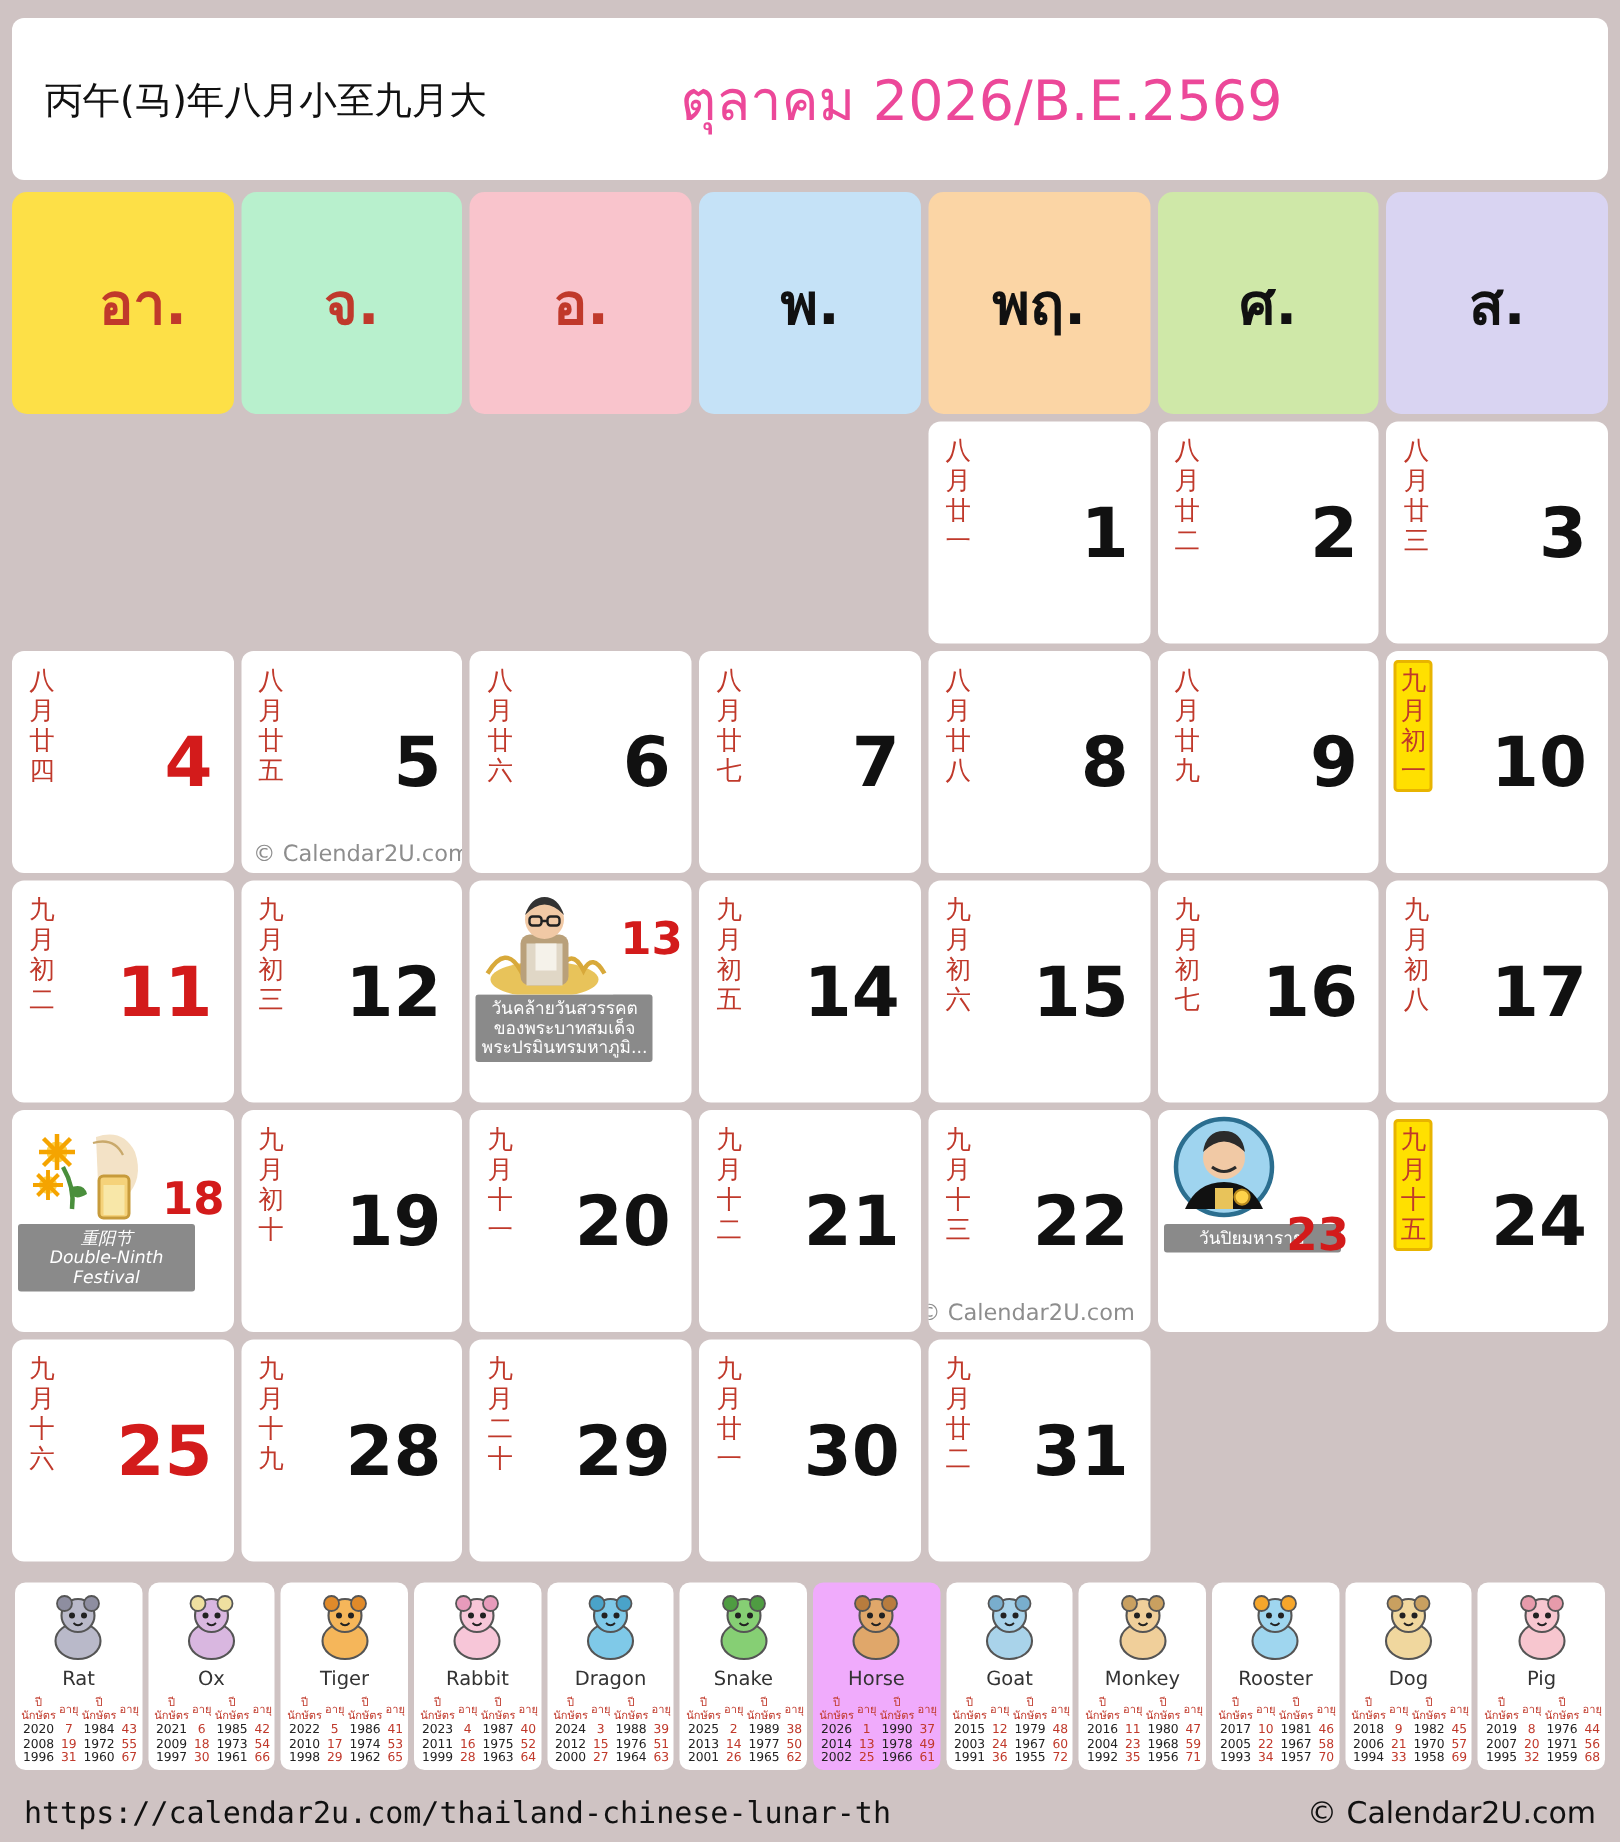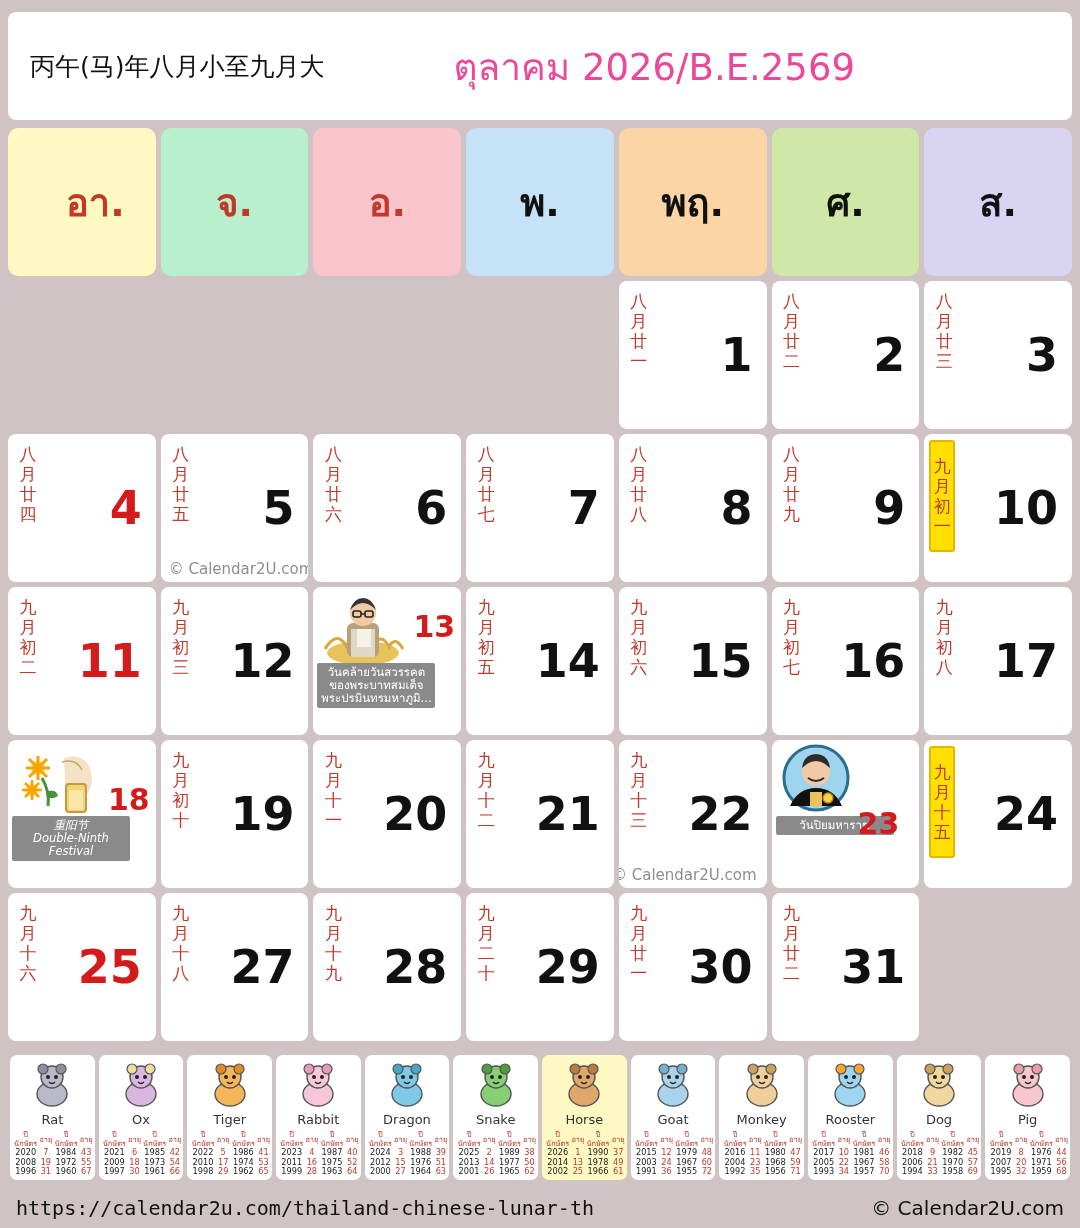--- a/index.html
+++ b/index.html
@@ -183,7 +183,7 @@
   </div>
 
   <div class="grid" id="dow-row">
-      <div class="dow" style="background: #fef9c3; color: rgb(192, 57, 43); padding-left: 27px;">อา.</div>
+      <div class="dow" style="background: #fde047; color: rgb(192, 57, 43); padding-left: 27px;">อา.</div>
       <div class="dow" style="background: rgb(184, 240, 205); color: rgb(192, 57, 43);">จ.</div>
       <div class="dow" style="background: rgb(249, 196, 204); color: rgb(192, 57, 43);">อ.</div>
       <div class="dow" style="background: rgb(197, 226, 247); color: rgb(17, 17, 17);">พ.</div>

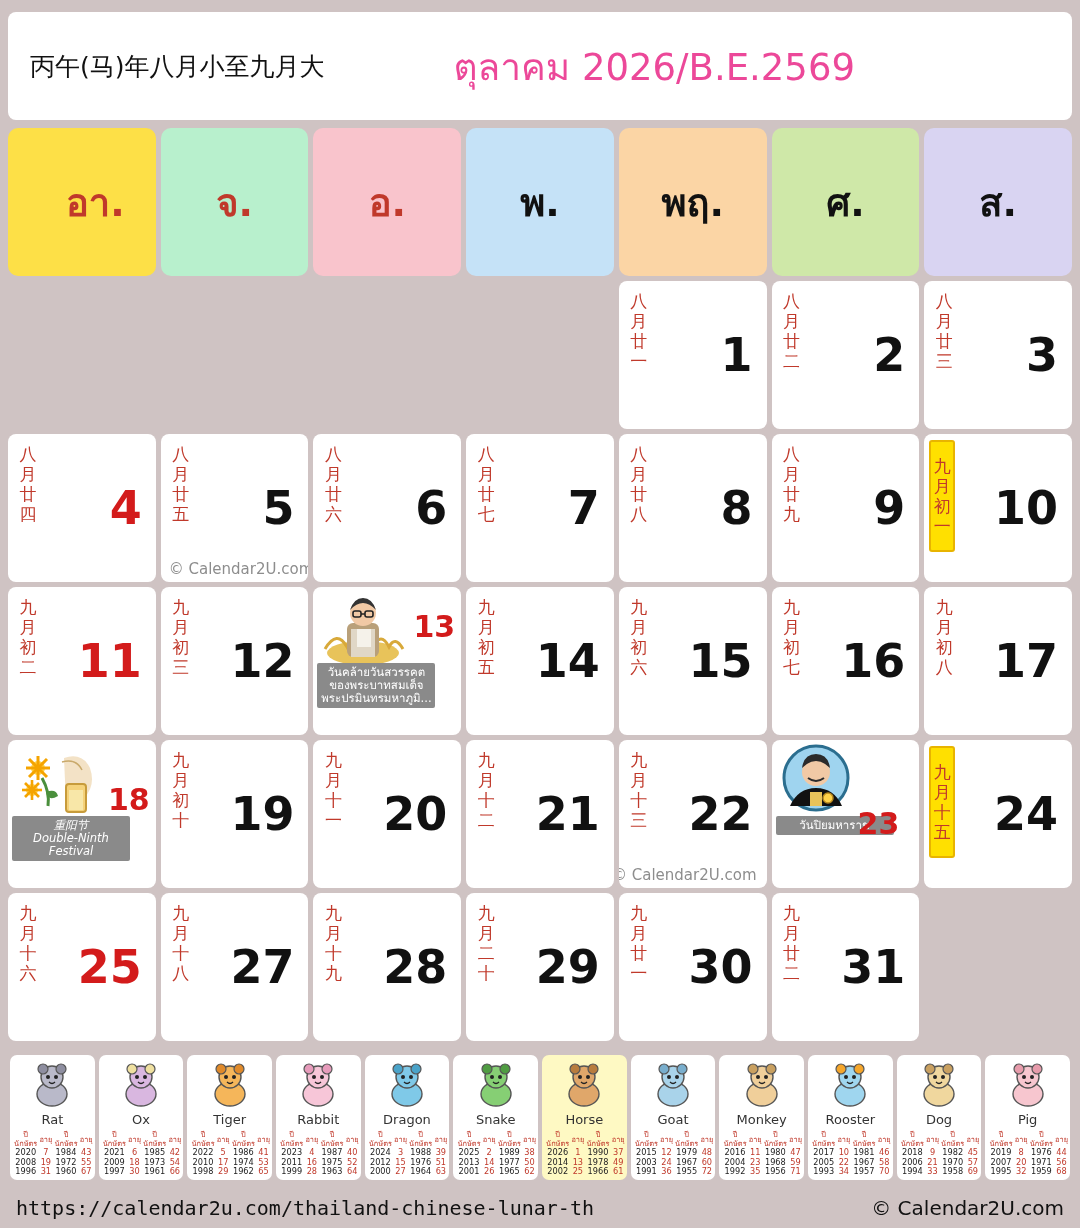--- a/index.html
+++ b/index.html
@@ -82,7 +82,7 @@
     border: 2px solid #e8b400;
     border-radius: 3px;
     color: #c0392b;
-    padding: 14px 0;
+    padding: 2px 0;
     left: 5px; top: 6px;
   }
   .daynum {

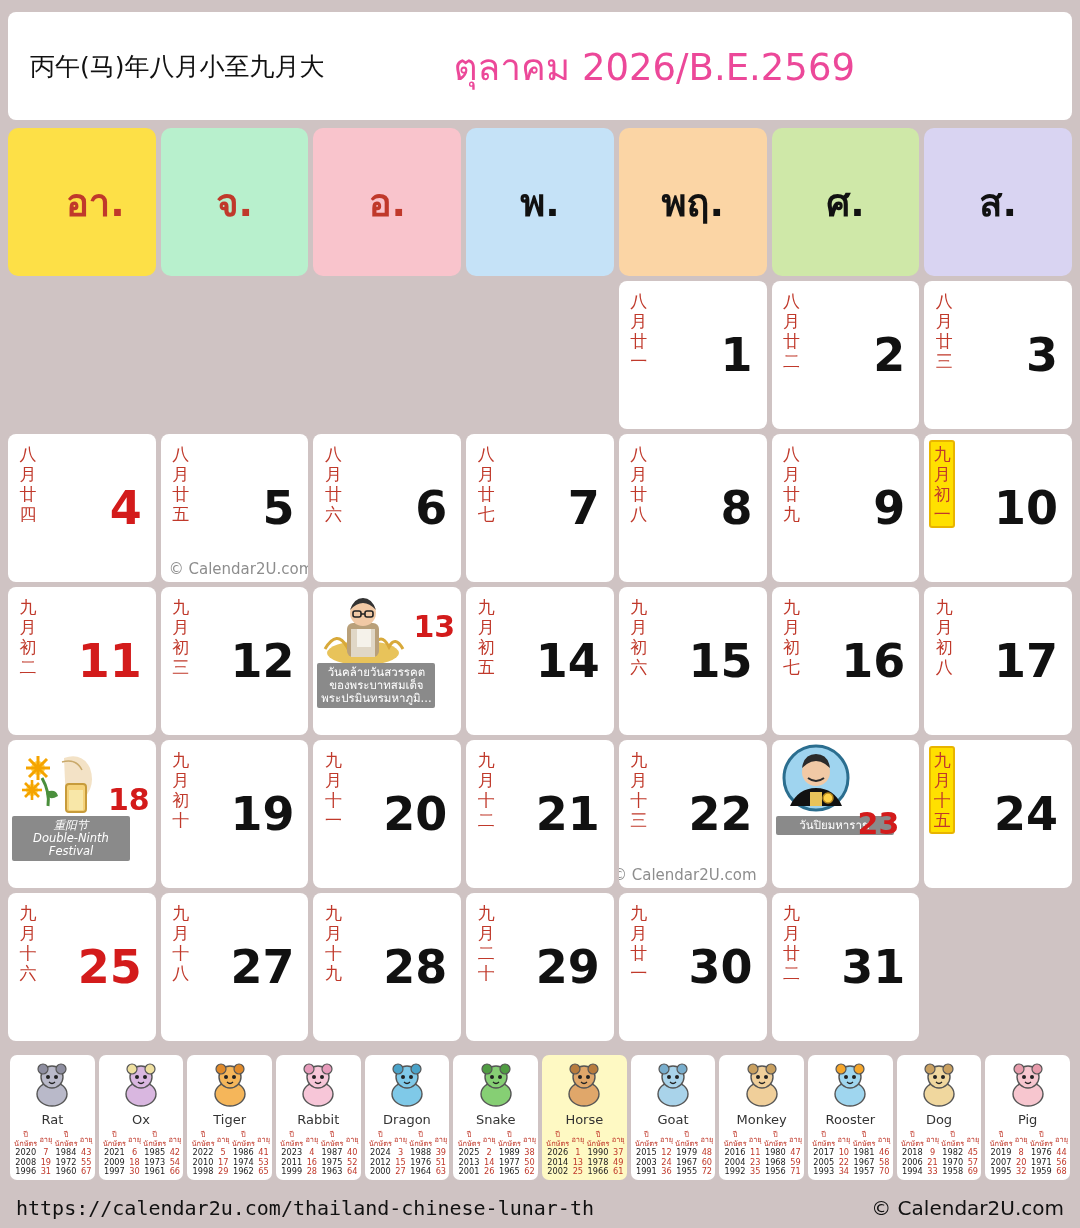--- a/index.html
+++ b/index.html
@@ -355,10 +355,6 @@
         <div class="daynum red">25</div>
       </div>
       <div class="cell">
-        <div class="lunar">九月十八</div>
-        <div class="daynum">27</div>
-      </div>
-      <div class="cell">
         <div class="lunar">九月十九</div>
         <div class="daynum">28</div>
       </div>

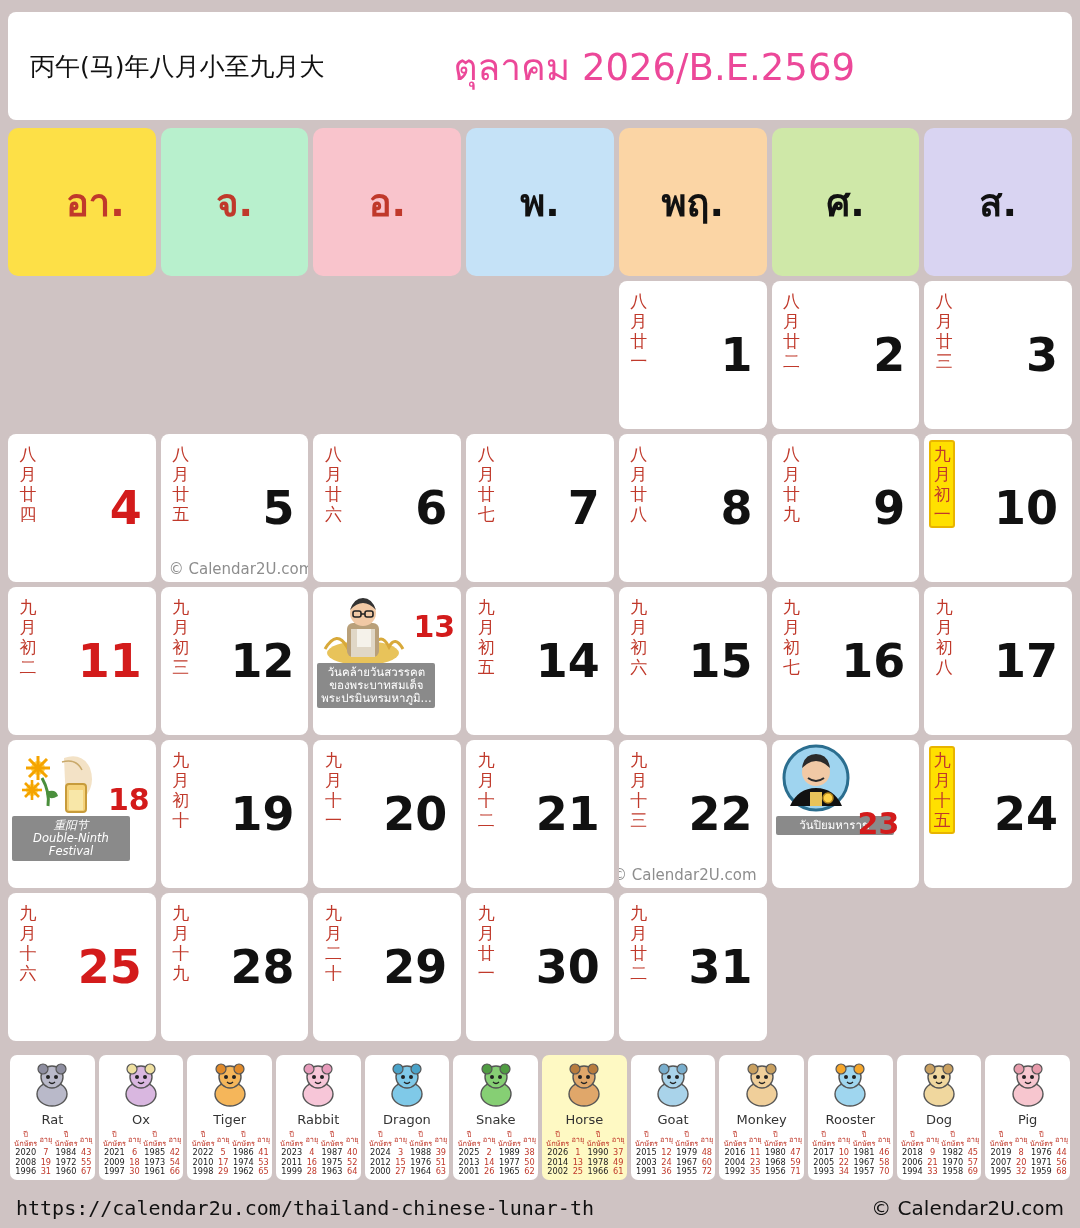--- a/index.html
+++ b/index.html
@@ -147,7 +147,7 @@
     padding: 4px 2px 3px 2px;
     text-align: center;
   }
-  .z-card.hl { background: #fef9c3; }
+  .z-card.hl { background: #f0abfc; }
   .z-ico { height: 52px; display:flex; align-items:center; justify-content:center; }
   .z-name { font-size: 13px; color: #333; margin-top: 1px; }
   .z-years { margin-top: 3px; font-size: 8.2px; line-height: 9.6px; color: #222; }

